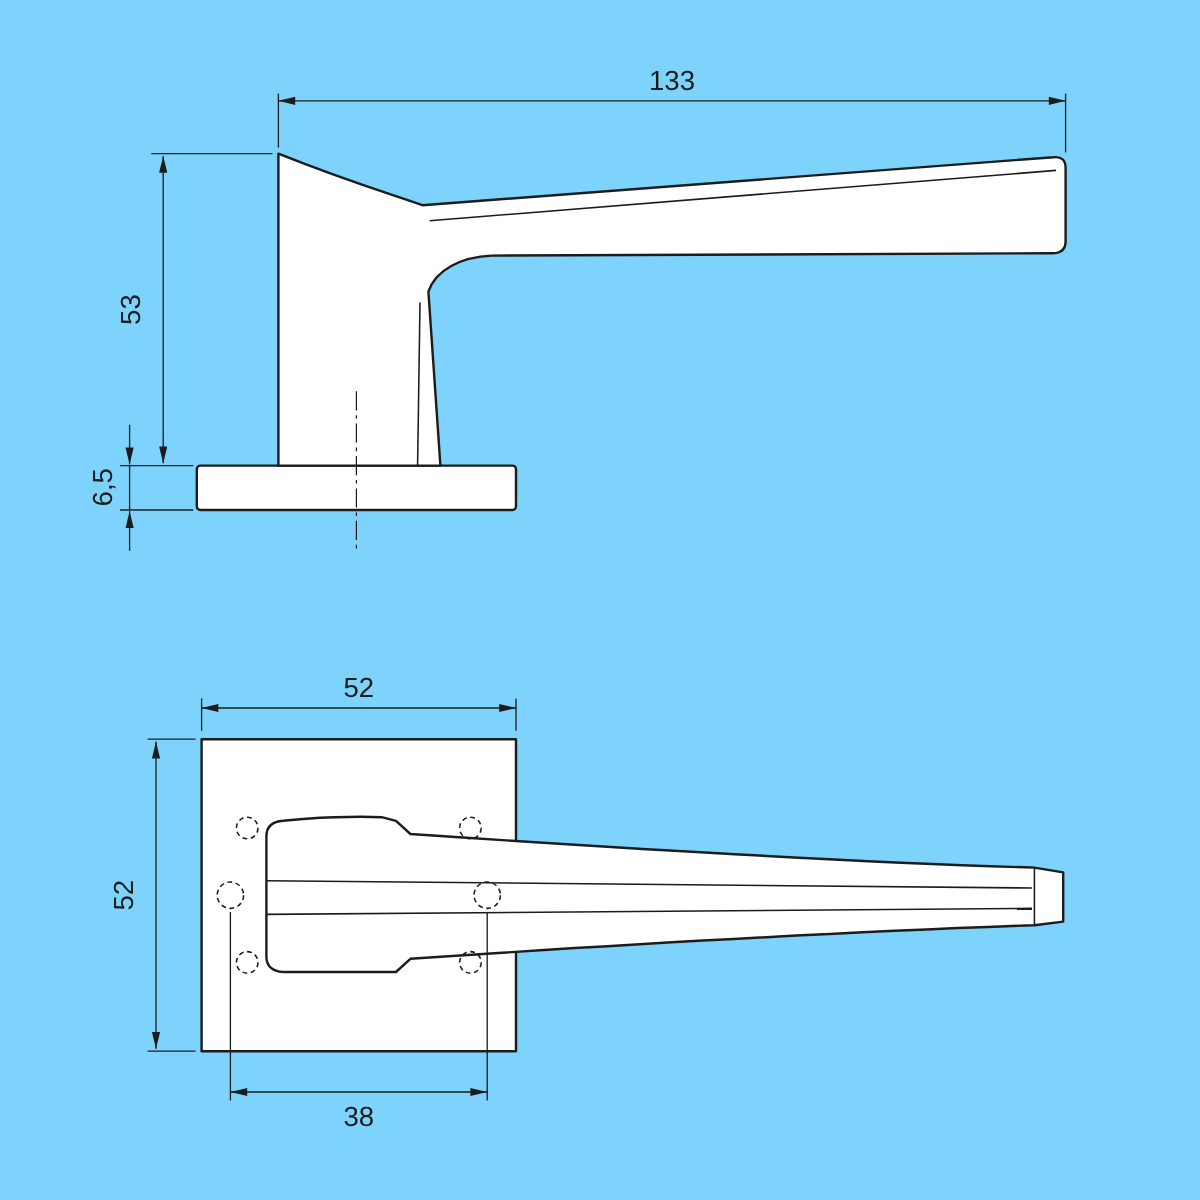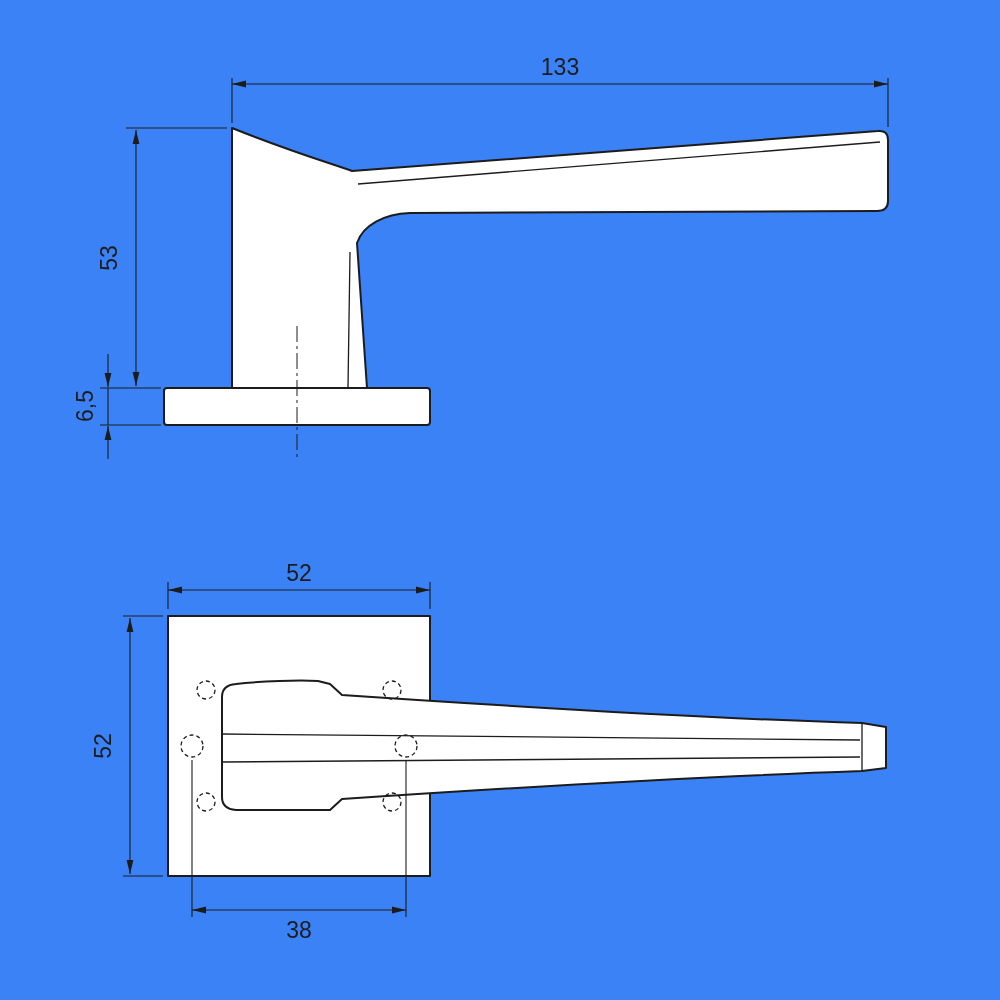--- a/index.html
+++ b/index.html
@@ -7,7 +7,7 @@
     position: relative;
     width: 1000px;
     height: 1000px;
-    background: #3b82f6;
+    background: #7dd3fc;
     overflow: hidden;
   }
   svg text {

